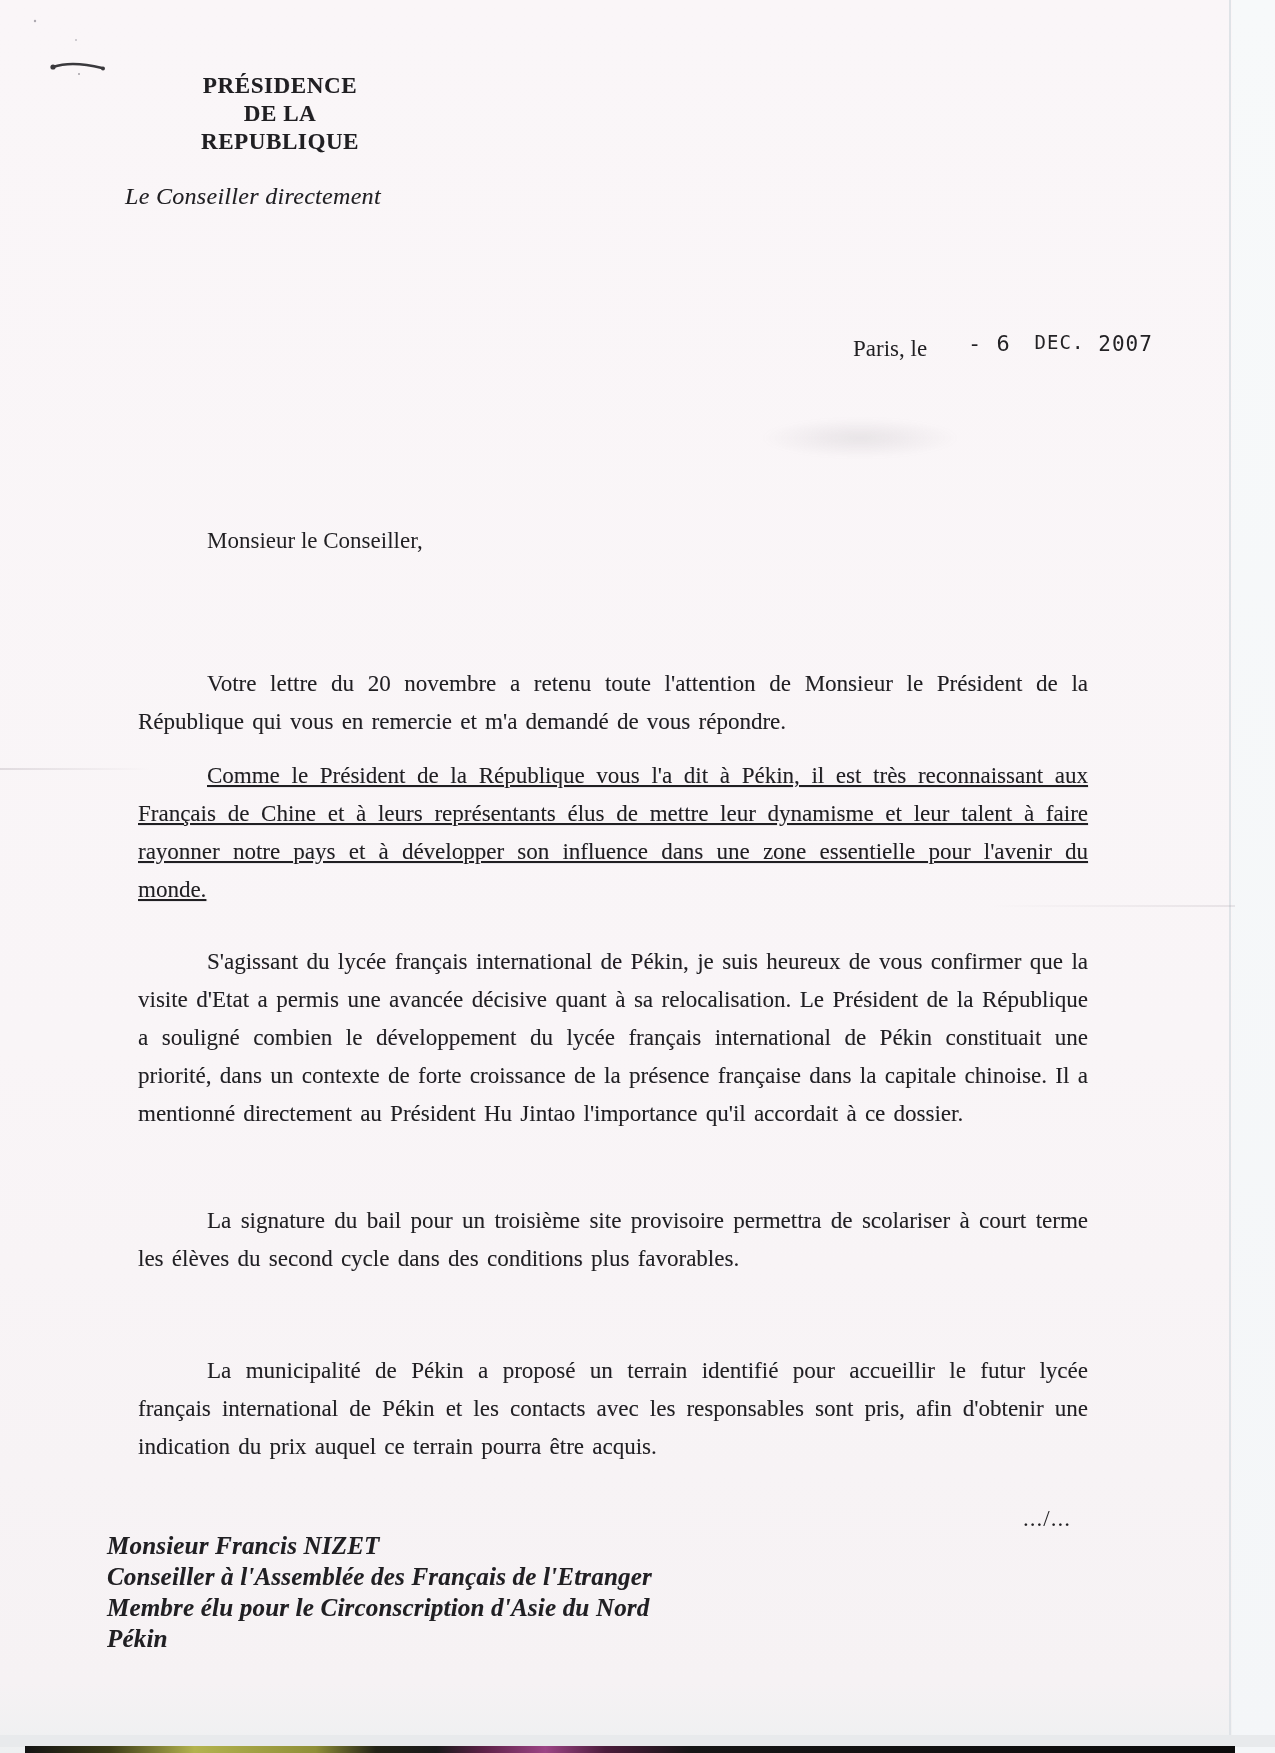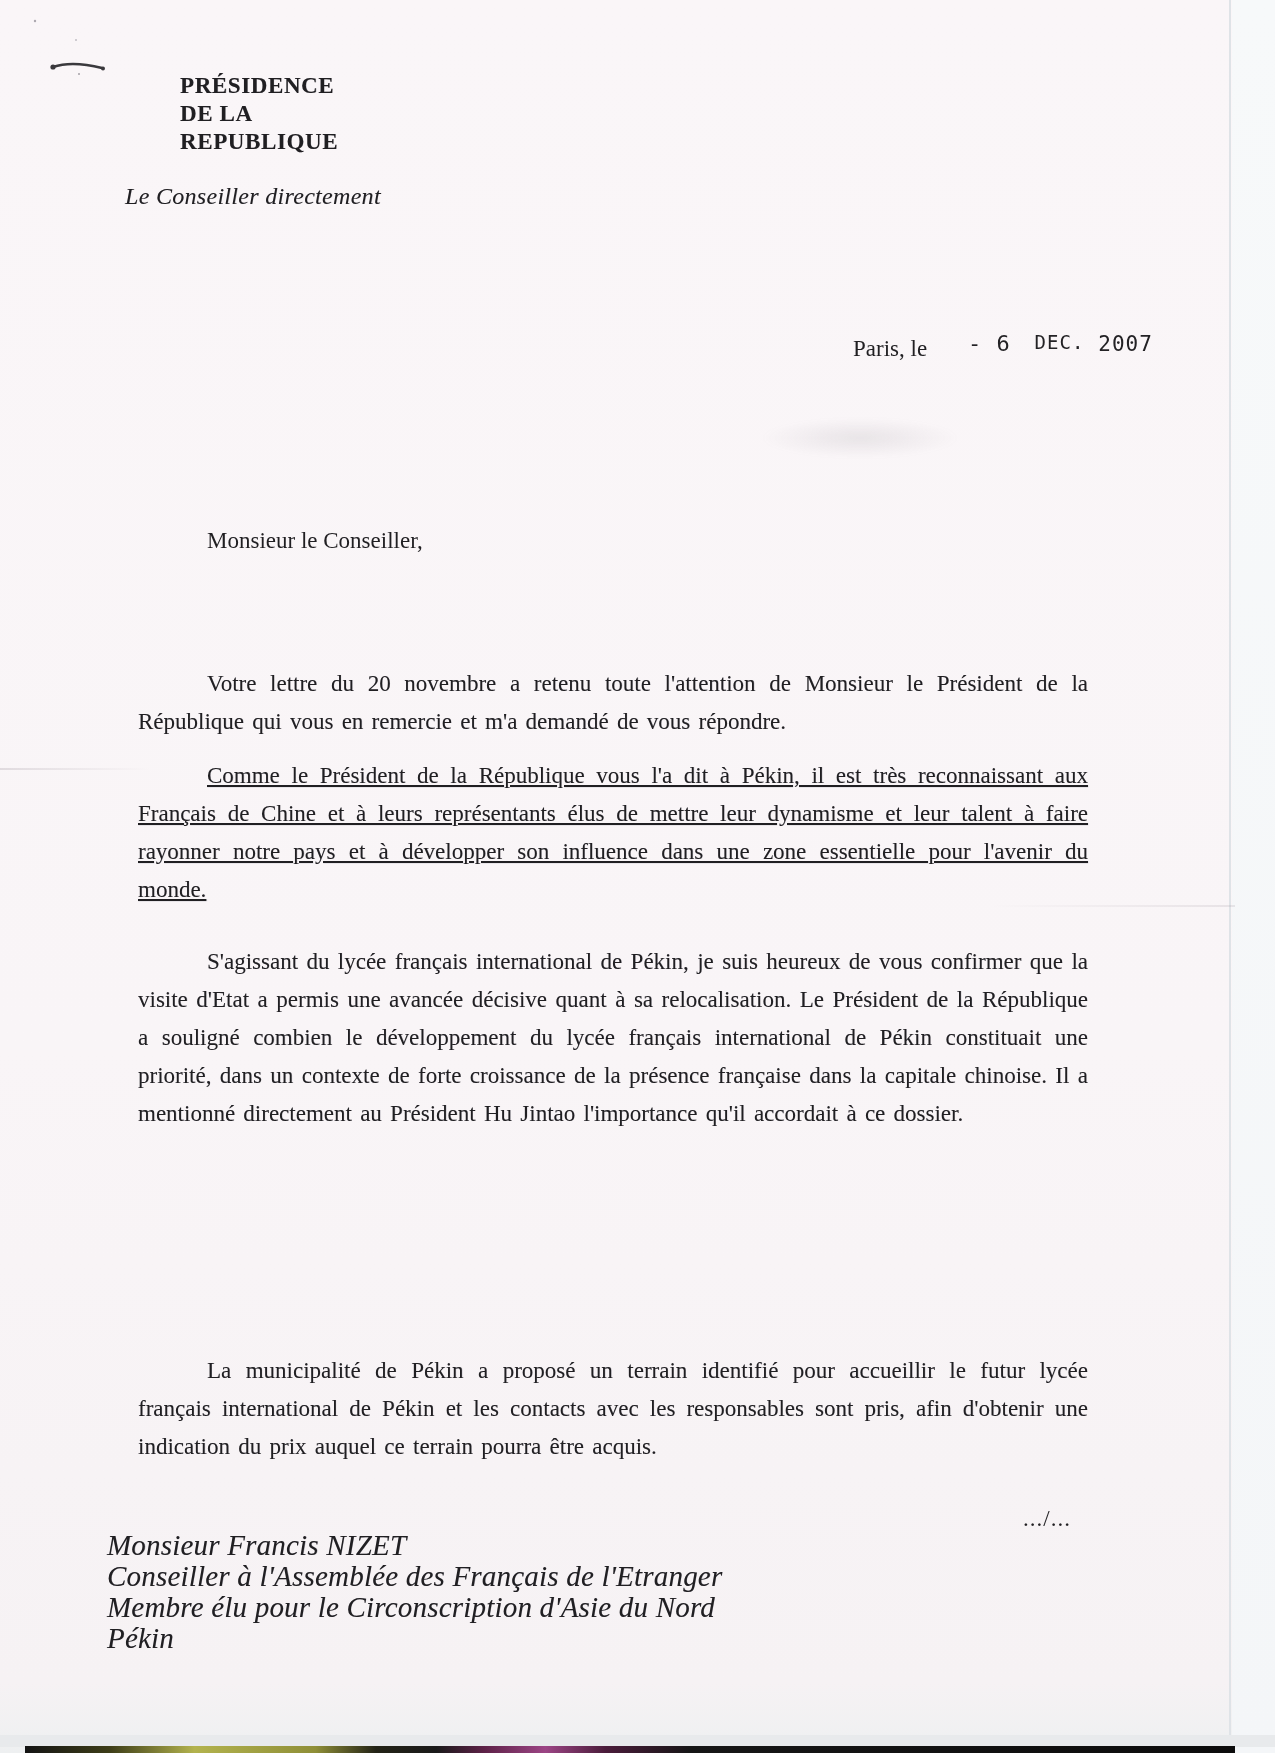--- a/index.html
+++ b/index.html
@@ -36,7 +36,7 @@
     position: absolute;
     left: 180px; top: 72px;
     width: 200px;
-    text-align: left;
+    text-align: center;
     font-weight: bold;
     font-size: 23px;
     line-height: 28px;

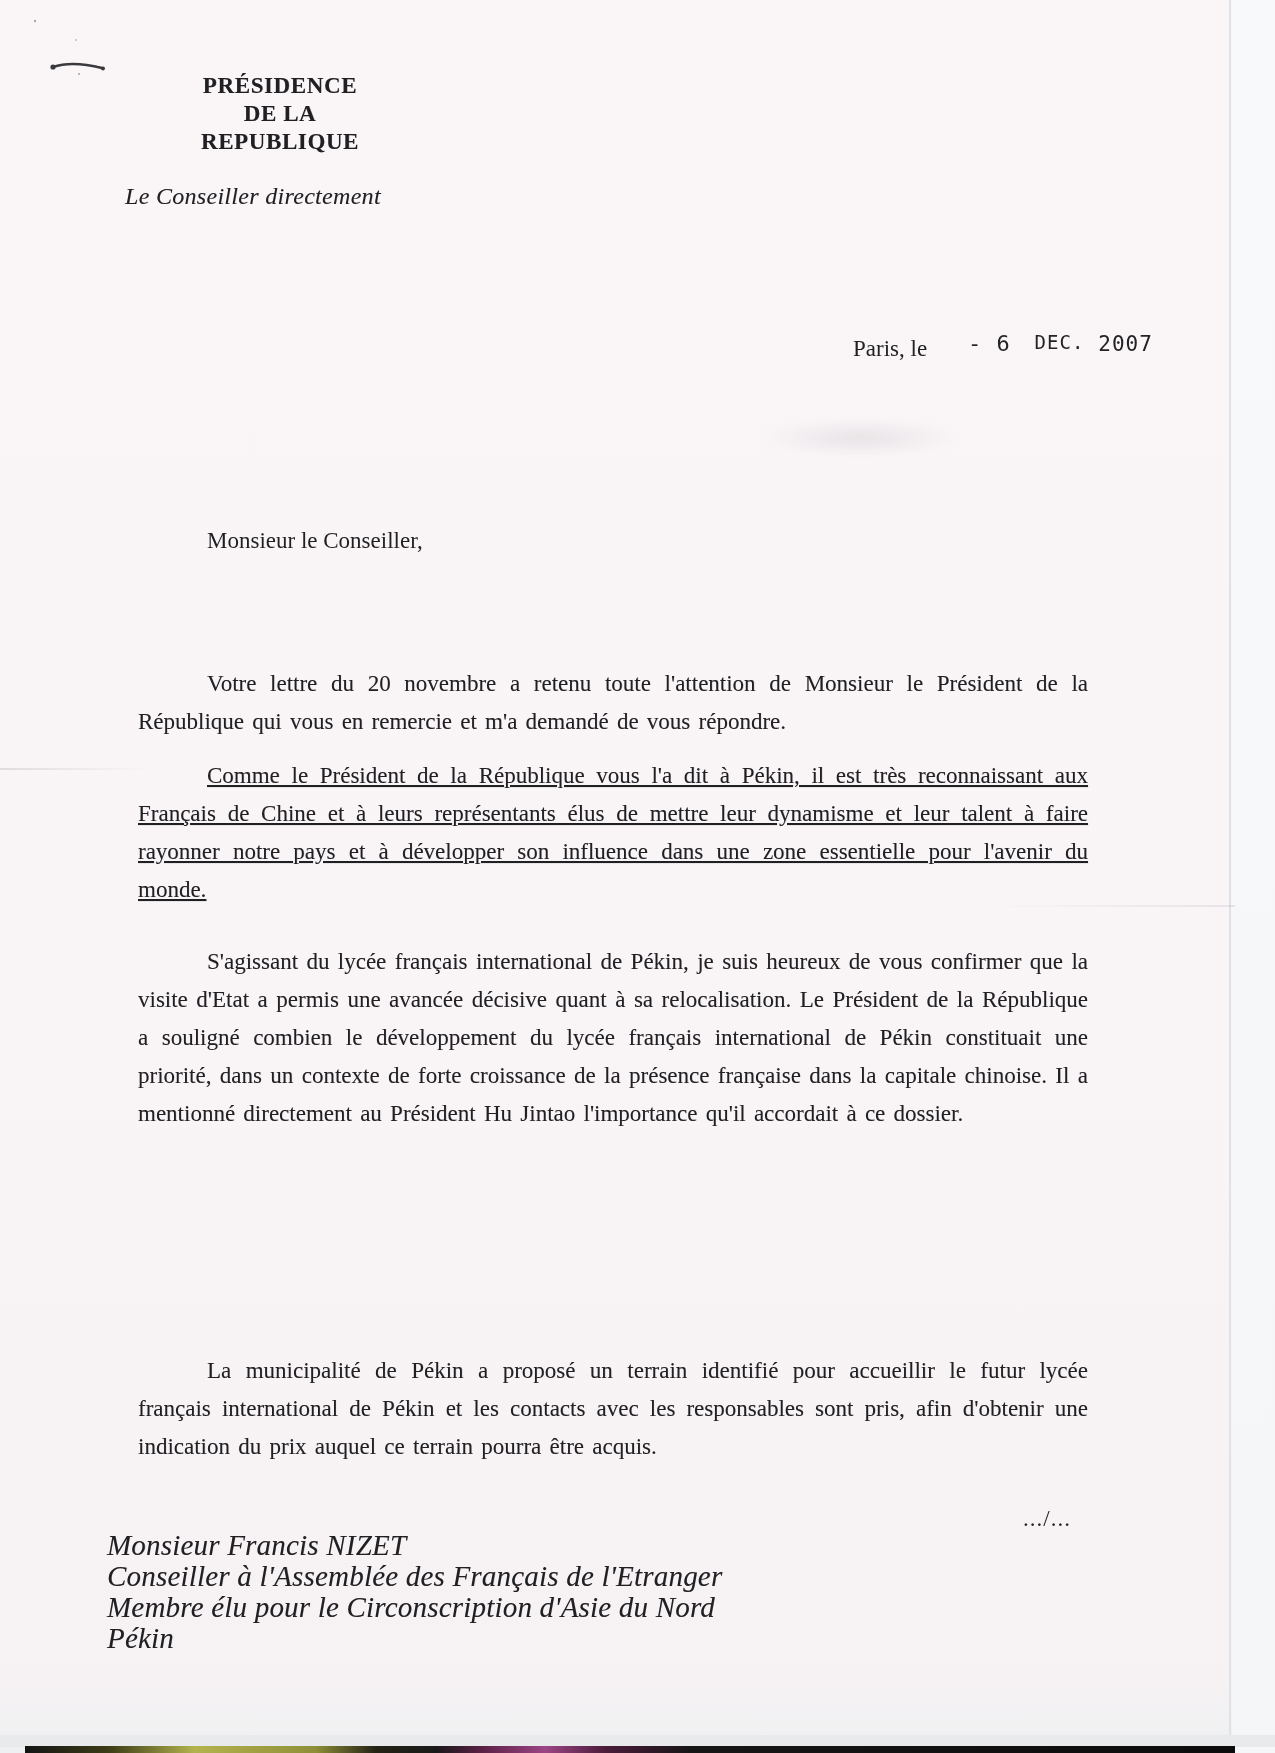--- a/index.html
+++ b/index.html
@@ -187,6 +187,7 @@
   <p class="para p1">Votre lettre du 20 novembre a retenu toute l'attention de Monsieur le Président de la République qui vous en remercie et m'a demandé de vous répondre.</p>
   <p class="para p2">Comme le Président de la République vous l'a dit à Pékin, il est très reconnaissant aux Français de Chine et à leurs représentants élus de mettre leur dynamisme et leur talent à faire rayonner notre pays et à développer son influence dans une zone essentielle pour l'avenir du monde.</p>
   <p class="para p3">S'agissant du lycée français international de Pékin, je suis heureux de vous confirmer que la visite d'Etat a permis une avancée décisive quant à sa relocalisation. Le Président de la République a souligné combien le développement du lycée français international de Pékin constituait une priorité, dans un contexte de forte croissance de la présence française dans la capitale chinoise. Il a mentionné directement au Président Hu Jintao l'importance qu'il accordait à ce dossier.</p>
+  <p class="para p4">La signature du bail pour un troisième site provisoire permettra de scolariser à court terme les élèves du second cycle dans des conditions plus favorables.</p>
   <p class="para p5">La municipalité de Pékin a proposé un terrain identifié pour accueillir le futur lycée français international de Pékin et les contacts avec les responsables sont pris, afin d'obtenir une indication du prix auquel ce terrain pourra être acquis.</p>
 
   <div class="continuation">.../...</div>

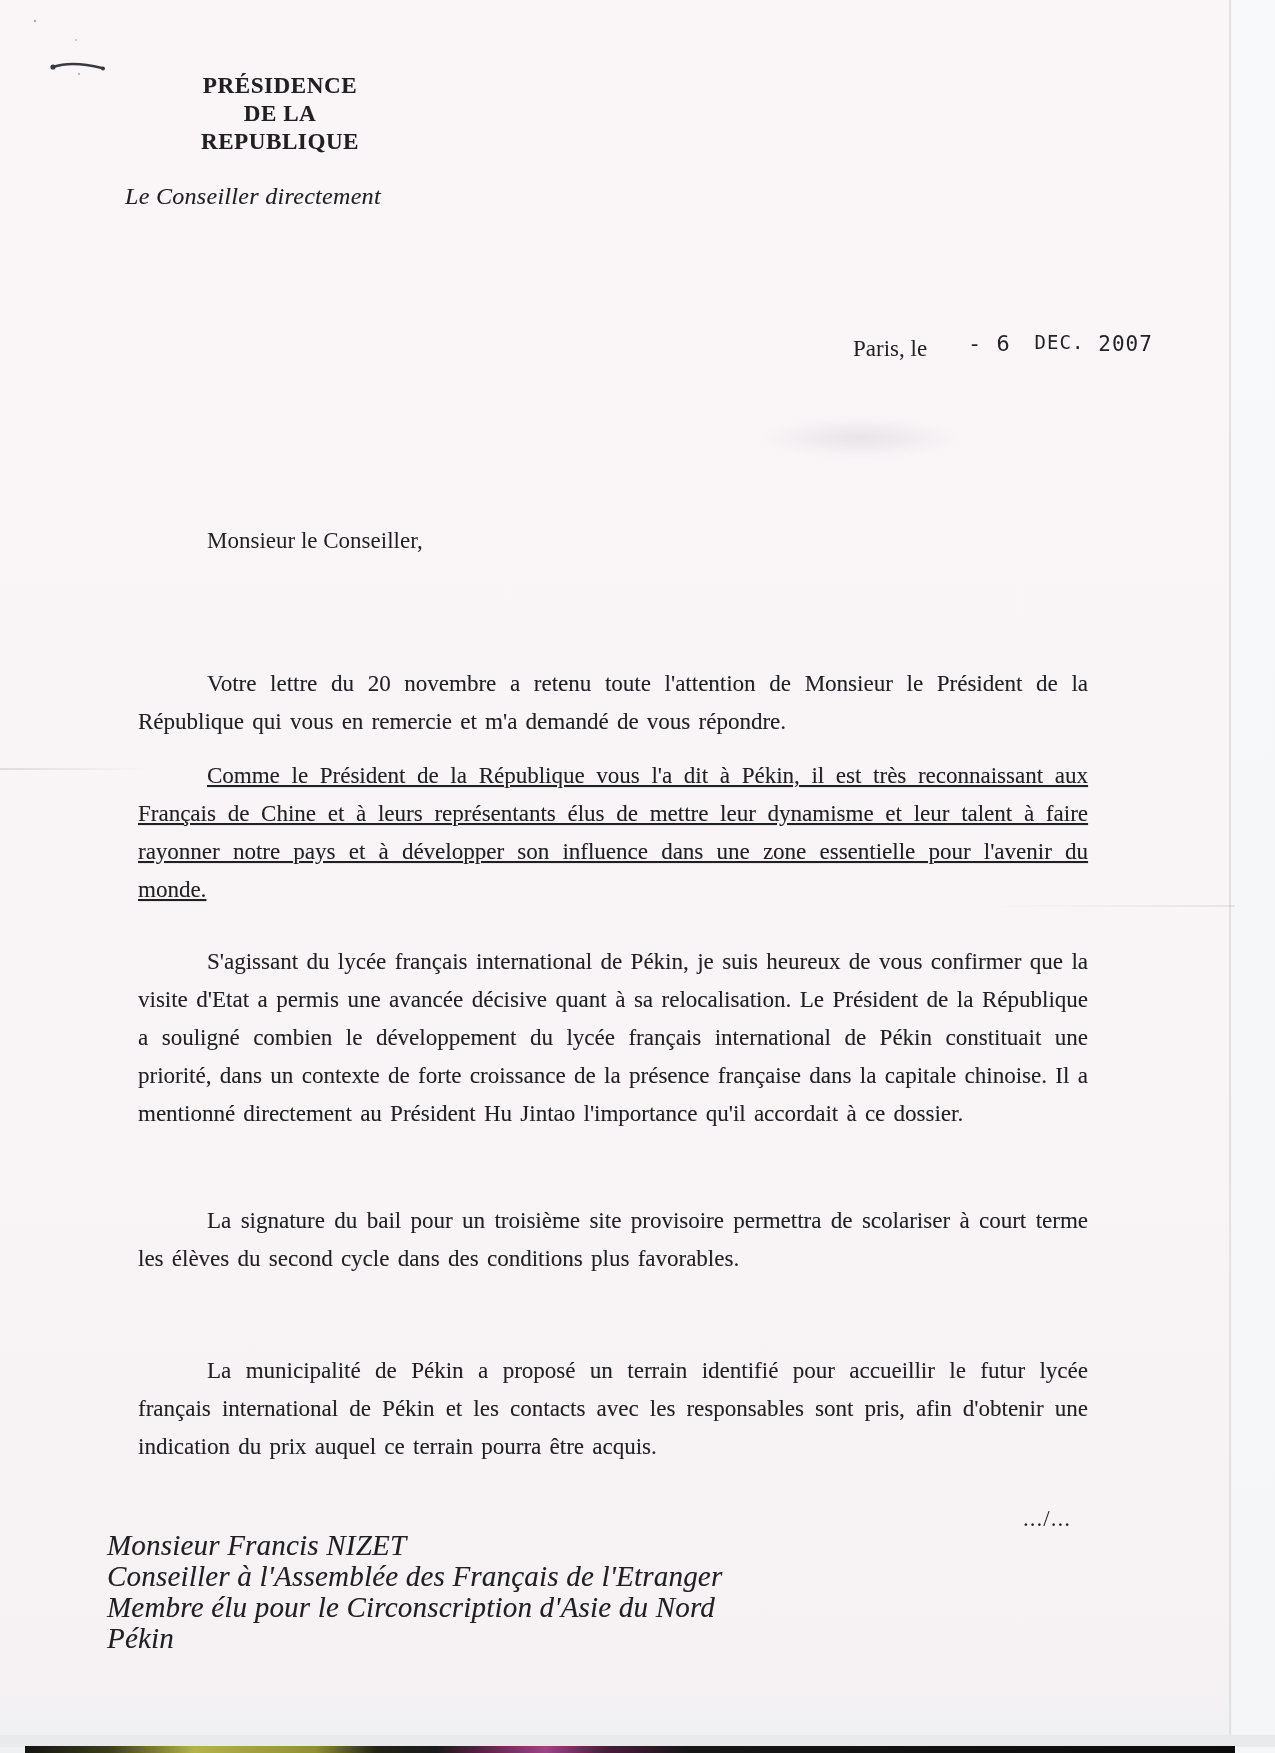--- a/index.html
+++ b/index.html
@@ -99,9 +99,9 @@
   .recipient {
     position: absolute;
     left: 107px; top: 1530px;
-    font-weight: normal;
+    font-weight: bold;
     font-style: italic;
-    font-size: 29px;
+    font-size: 25px;
     line-height: 31px;
     letter-spacing: 0.2px;
     text-shadow: 0.3px 0.3px 0.5px rgba(40,40,60,0.35);

